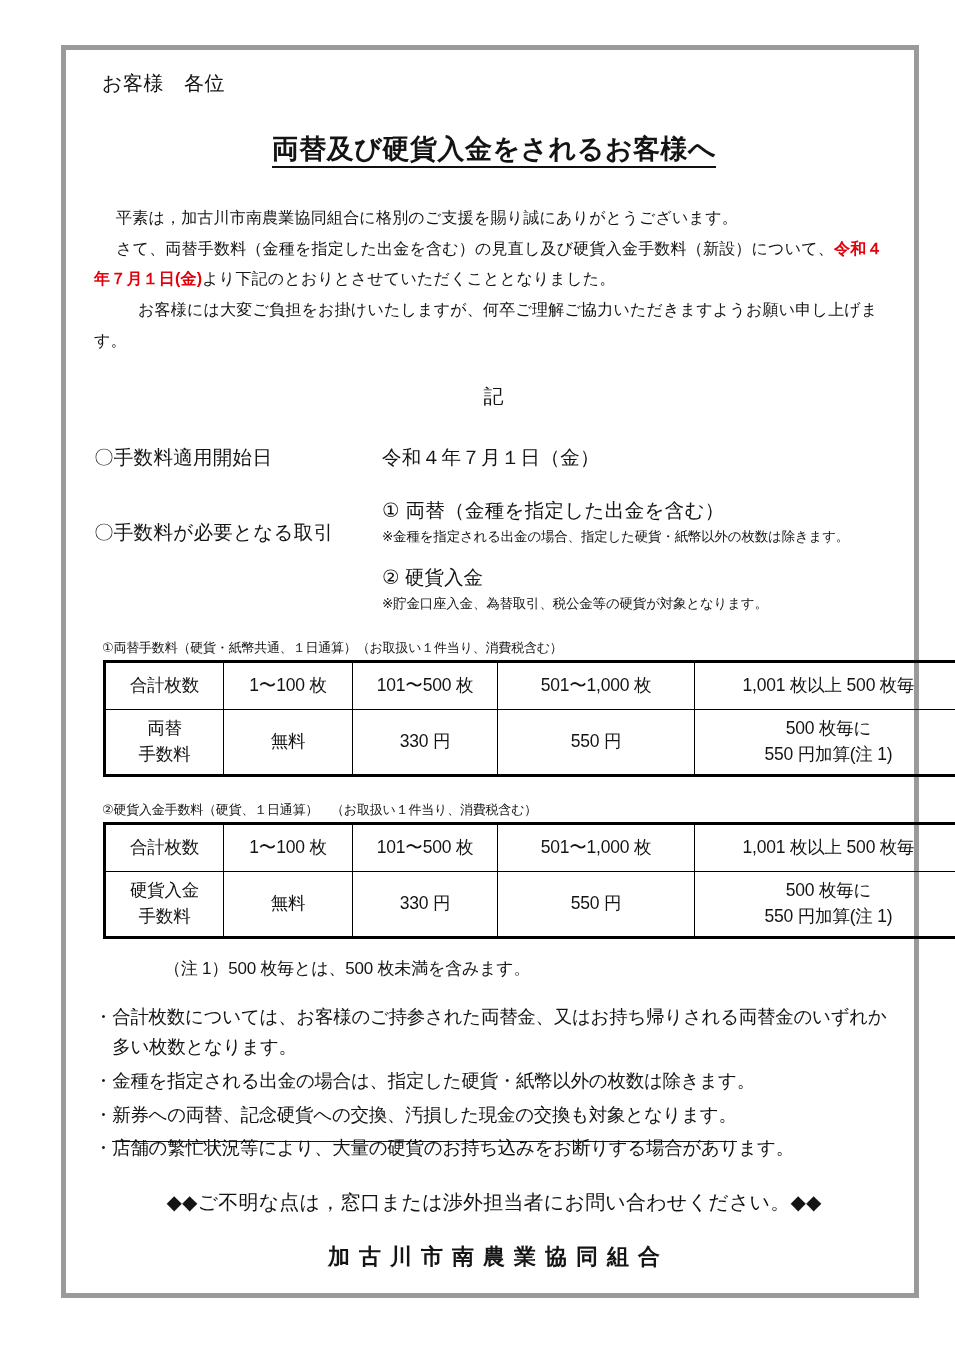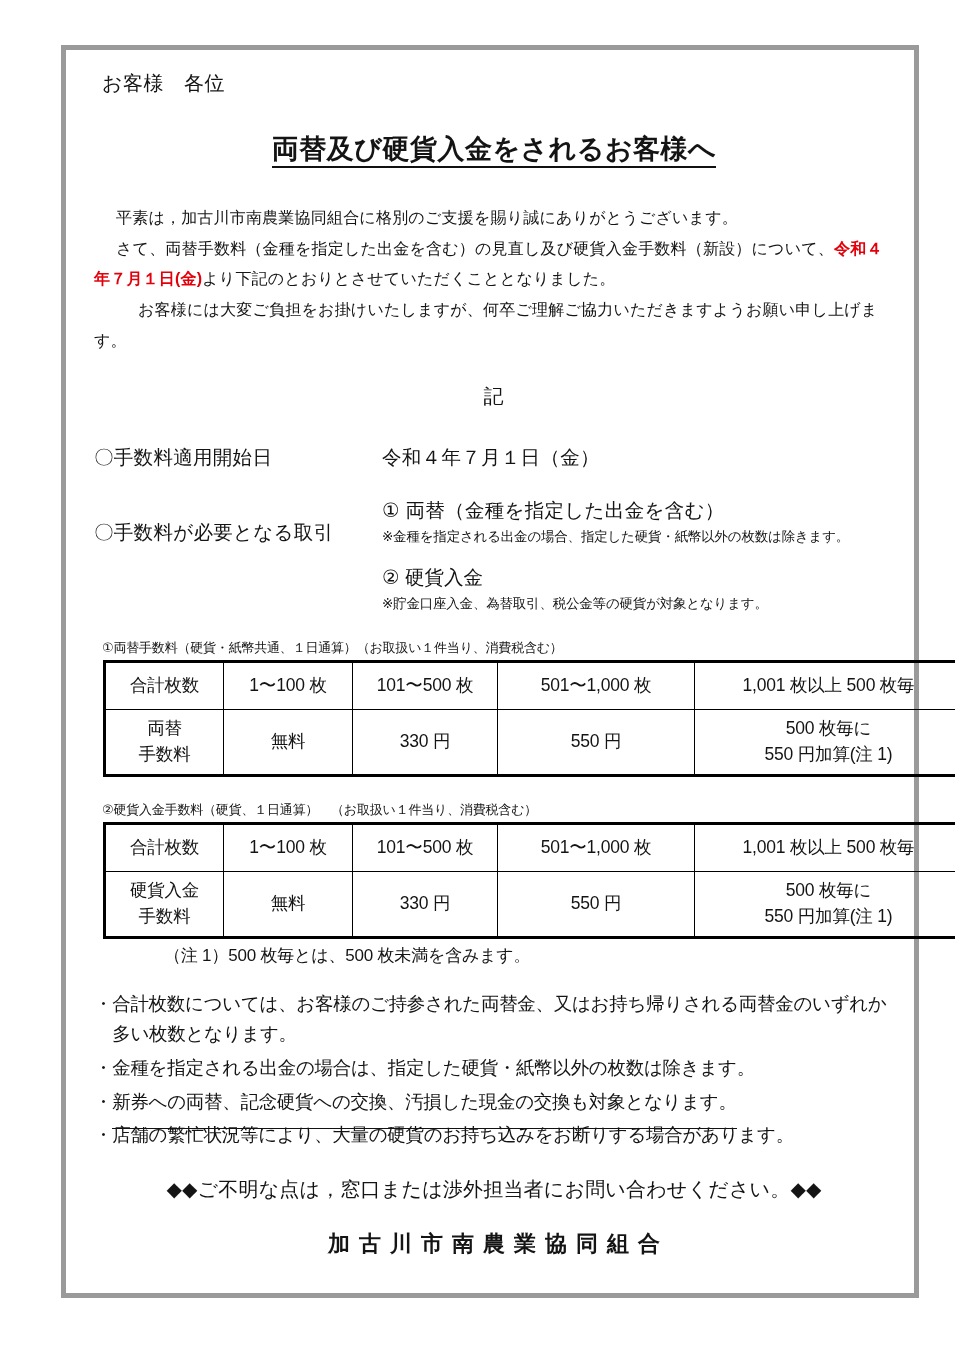--- a/index.html
+++ b/index.html
@@ -142,7 +142,7 @@
 
   .table-note {
     font-size: 17px;
-    margin: 5px 0 0 70px;
+    margin: 18px 0 0 70px;
     letter-spacing: -0.2px;
   }
 

